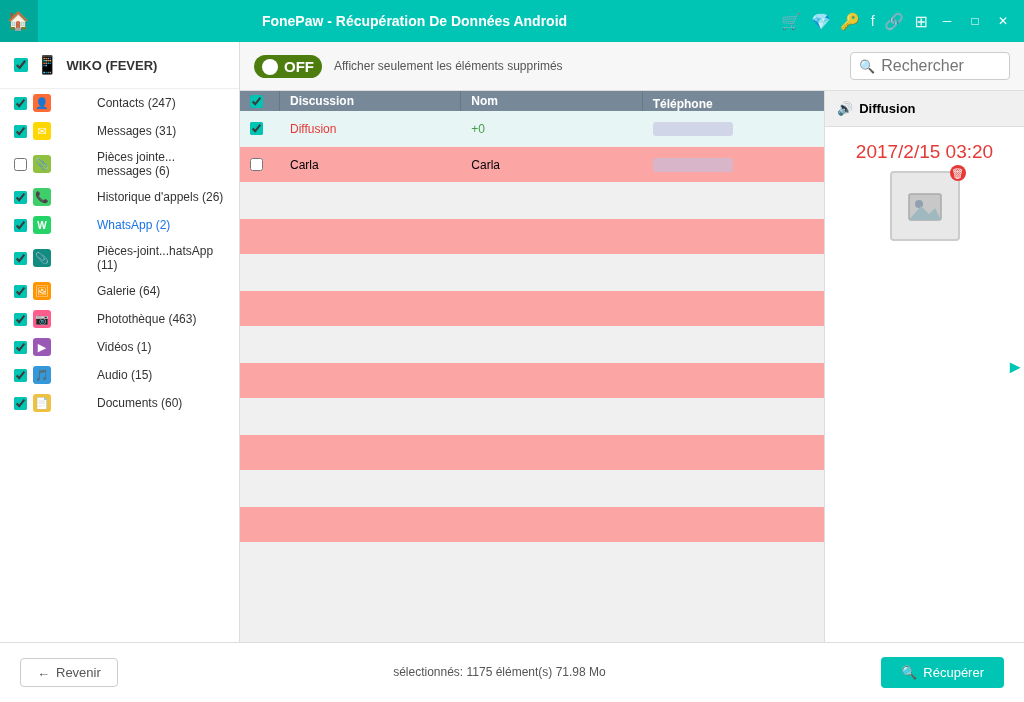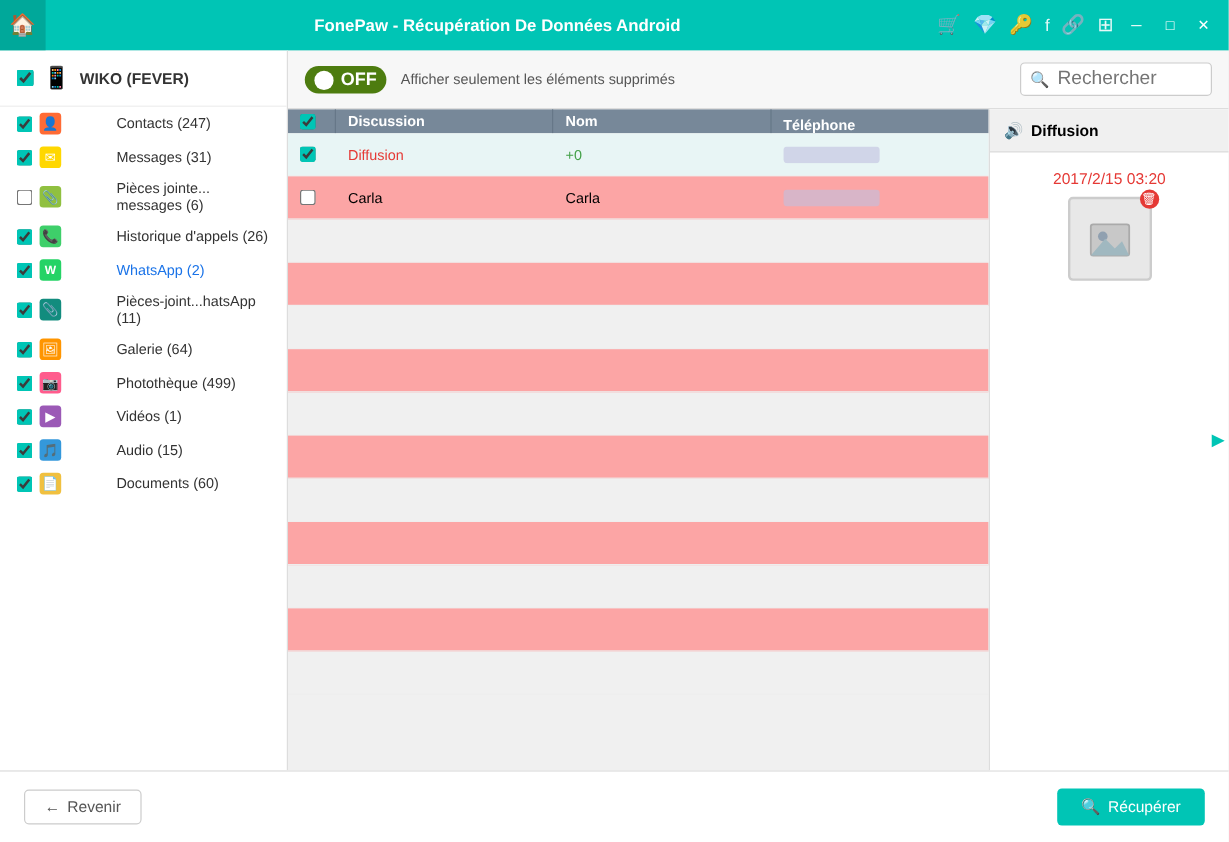--- a/index.html
+++ b/index.html
@@ -146,7 +146,7 @@
       border-bottom: 1px solid #ddd;
     }
     .panel-content { flex: 1; display: flex; flex-direction: column; align-items: center; padding: 14px; }
-    .panel-date { color: #e53935; font-size: 13px; font-weight: 500; margin-bottom: 8px; }
+    .panel-date { color: #e53935; font-size: 19px; font-weight: 500; margin-bottom: 8px; }
     .panel-image-container { position: relative; }
     .image-placeholder {
       width: 70px; height: 70px;

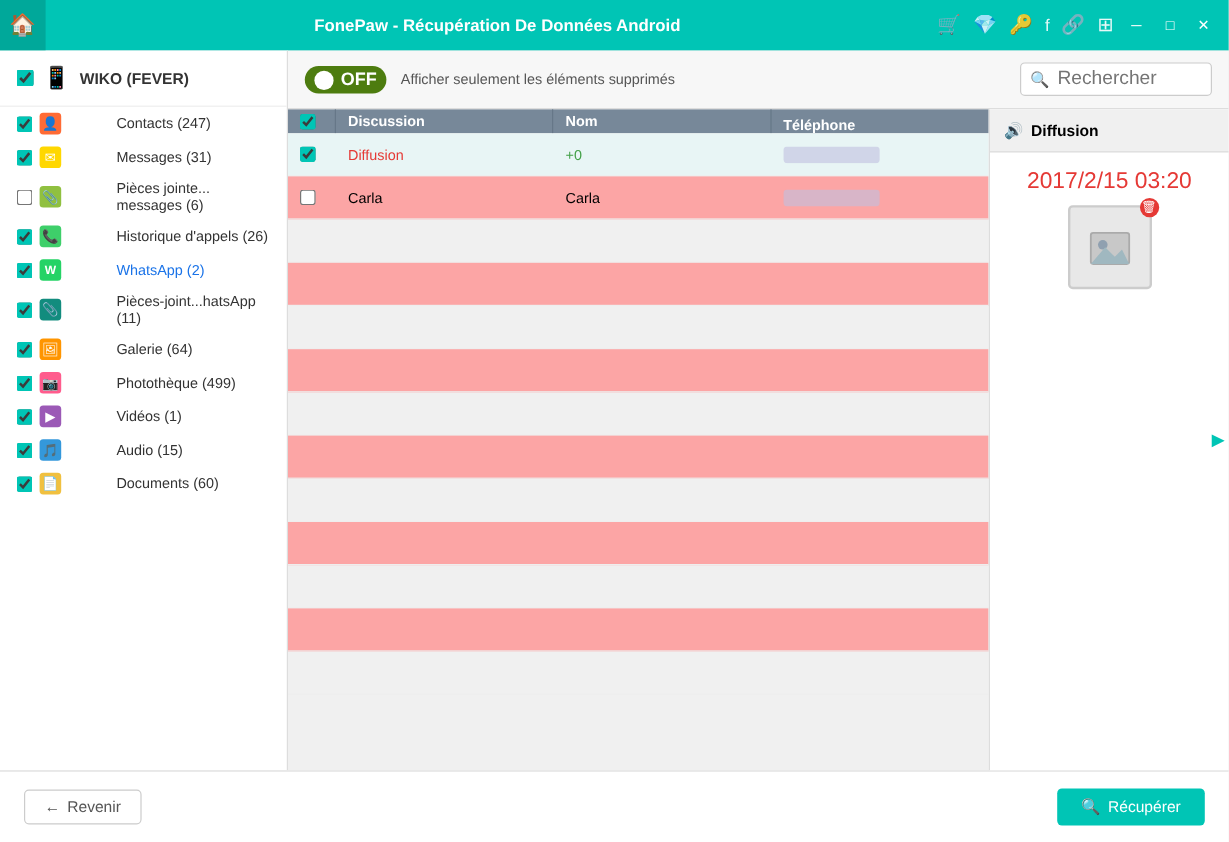--- a/index.html
+++ b/index.html
@@ -262,7 +262,7 @@
     <div class="sidebar-item">
       <input type="checkbox" checked="" style="">
       <div class="item-icon icon-photolibrary">📷</div>
-      <span class="item-label">Photothèque (499)</span>
+      <span class="item-label">Photothèque (463)</span>
     </div>
     <div class="sidebar-item">
       <input type="checkbox" checked="" style="">

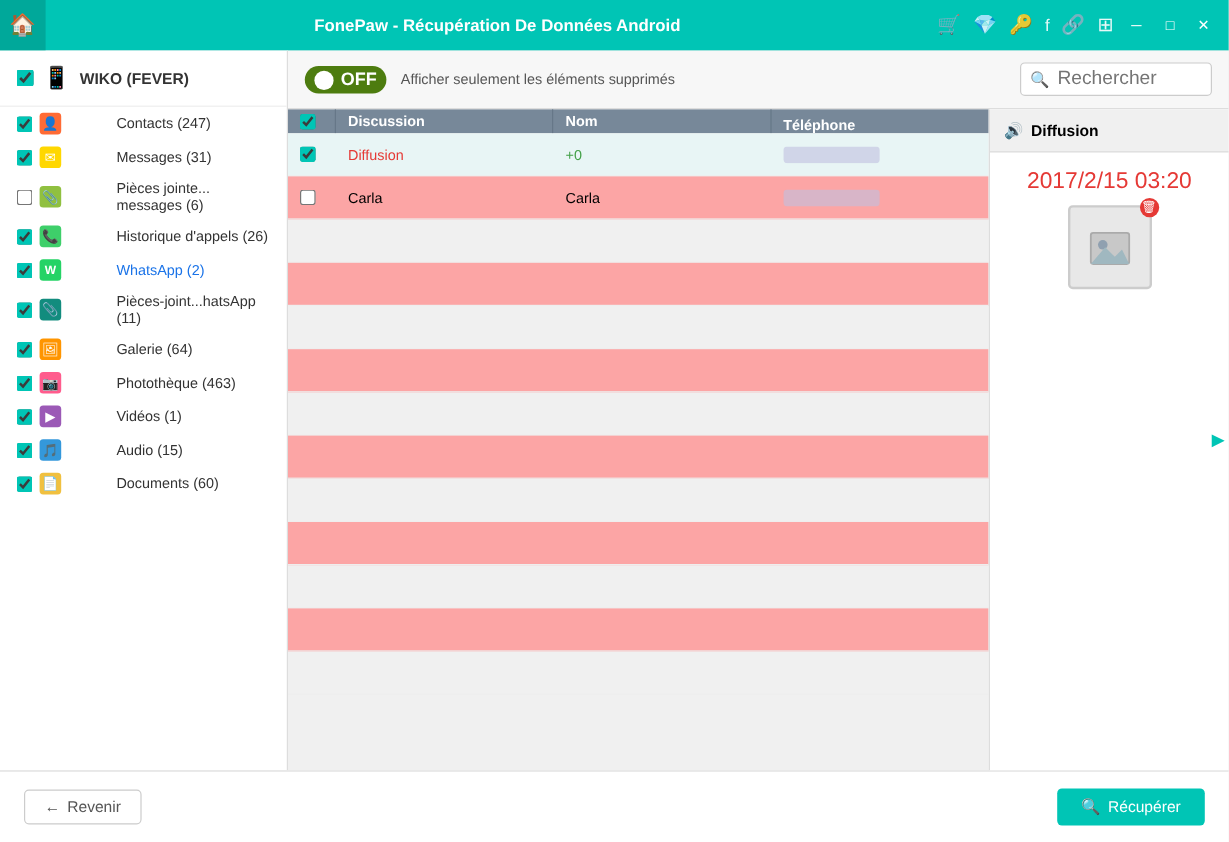--- a/index.html
+++ b/index.html
@@ -442,6 +442,7 @@
     <span>Revenir</span>
   </button>
   <div class="footer-info">
+    <div>sélectionnés: 1175 élément(s) 71.98 Mo</div>
   </div>
   <button class="recover-btn">
     <span>🔍</span>

